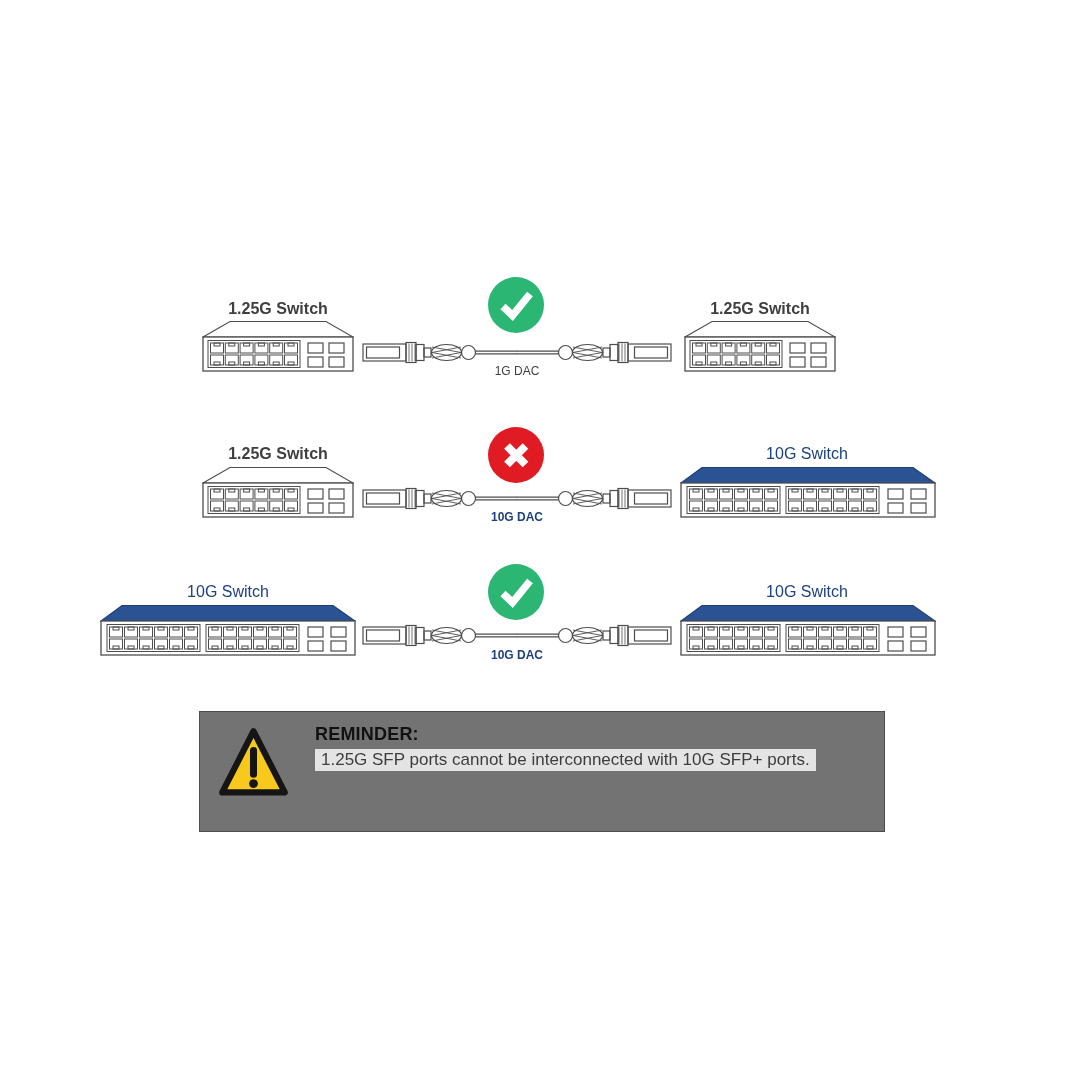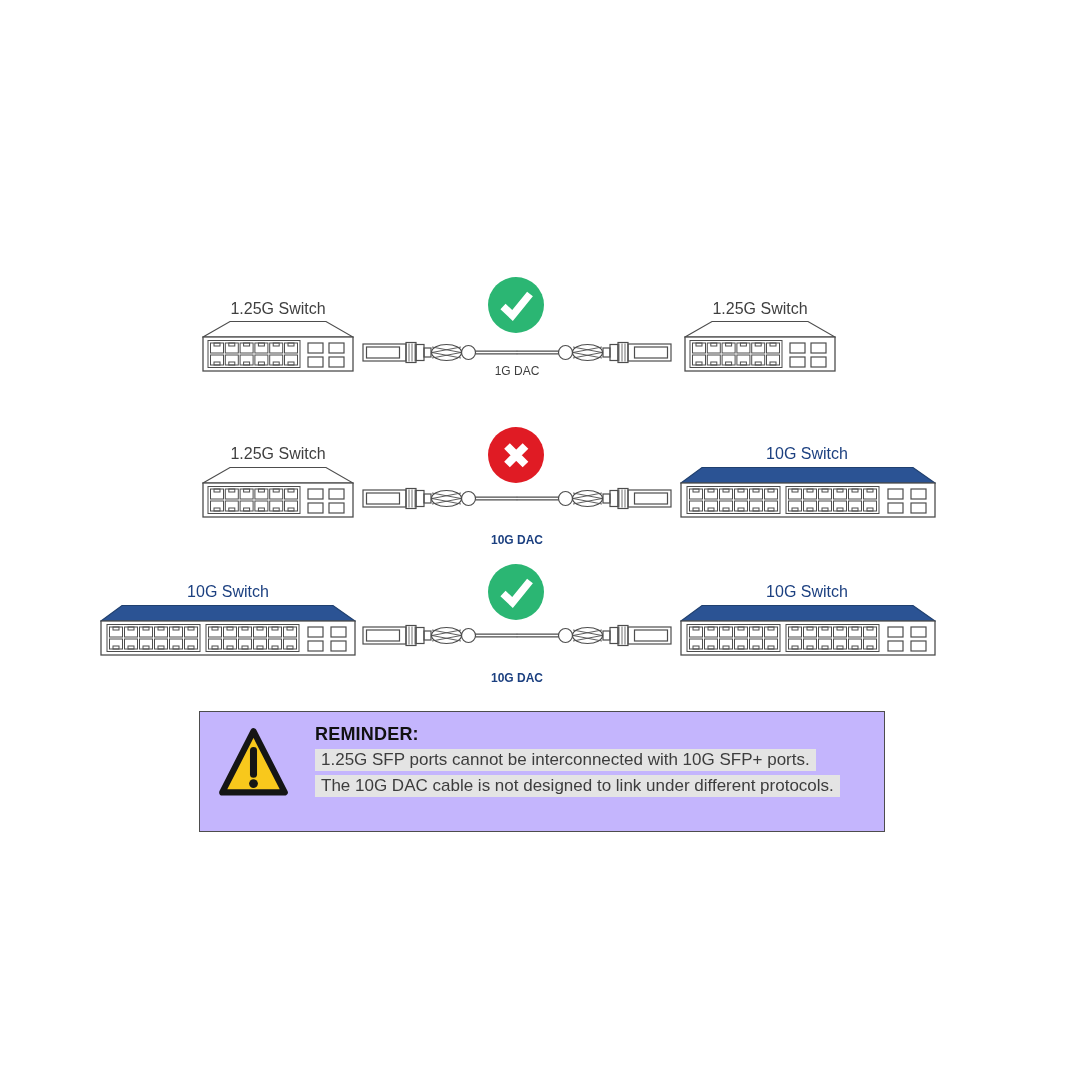--- a/index.html
+++ b/index.html
@@ -9,7 +9,7 @@
   }
   .switch-label{
     position:absolute;transform:translateX(-50%);font-size:16px;
-    color:var(--label-gray,#3f3f3f);white-space:nowrap;line-height:18px;
+    color:var(--label-gray,#3f3f3f);white-space:nowrap;line-height:18px;font-weight:bold;
   }
   .switch-label.navy{color:var(--navy,#1c4080);font-weight:400;}
   .switch-art,.cable-art{position:absolute;}

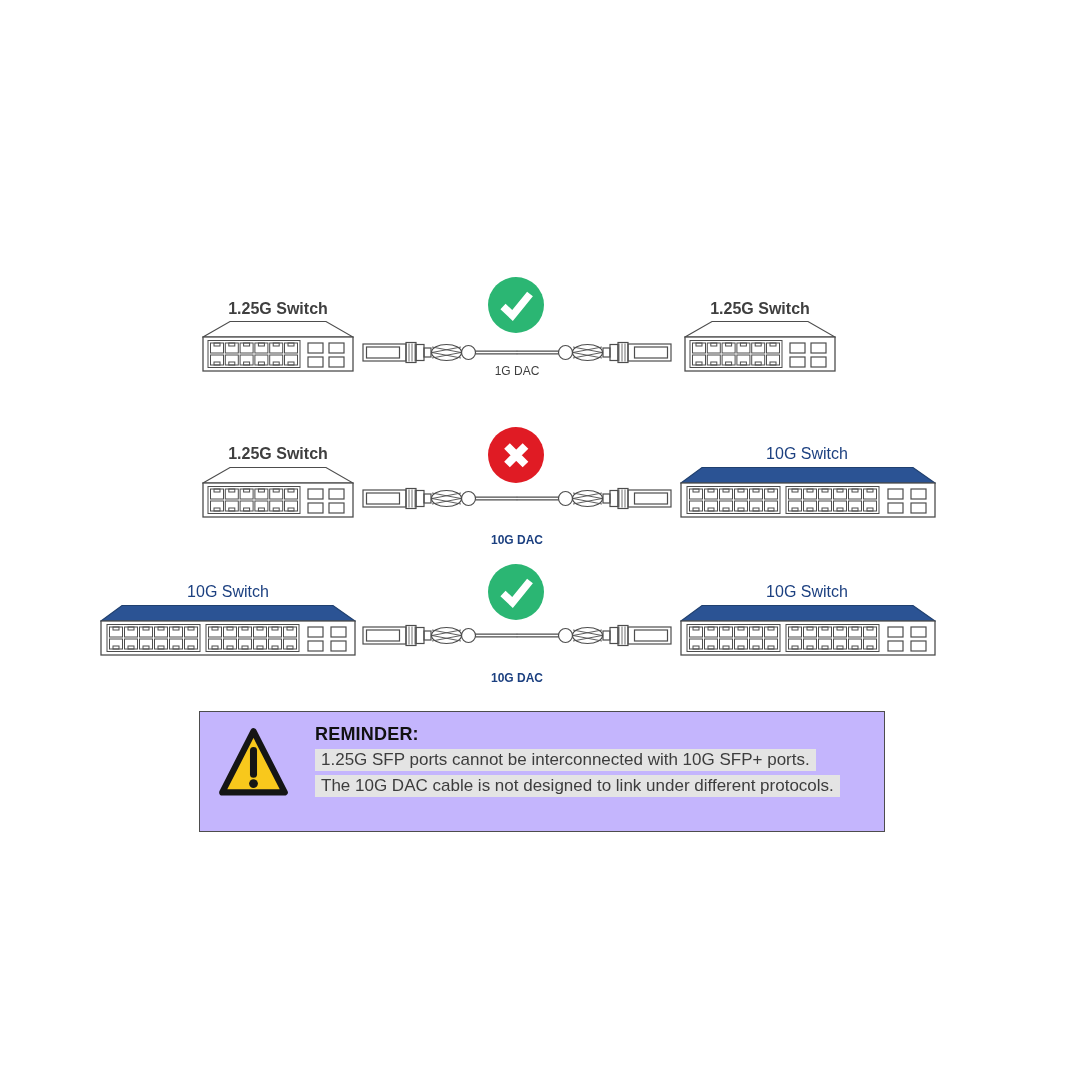--- a/index.html
+++ b/index.html
@@ -24,7 +24,7 @@
     position:absolute;transform:translateX(-50%);font-size:12px;
     color:var(--label-gray,#3f3f3f);white-space:nowrap;line-height:18px;
   }
-  .cable-label.bold-navy{color:var(--navy,#1c4080);font-weight:700;margin-top:23px;}
+  .cable-label.bold-navy{color:var(--navy,#1c4080);font-weight:700;}
   .reminder{
     position:absolute;left:199px;top:711px;width:686px;height:121px;
     border:1.5px solid #4d4d4d;box-sizing:border-box;background:#c4b5fd;

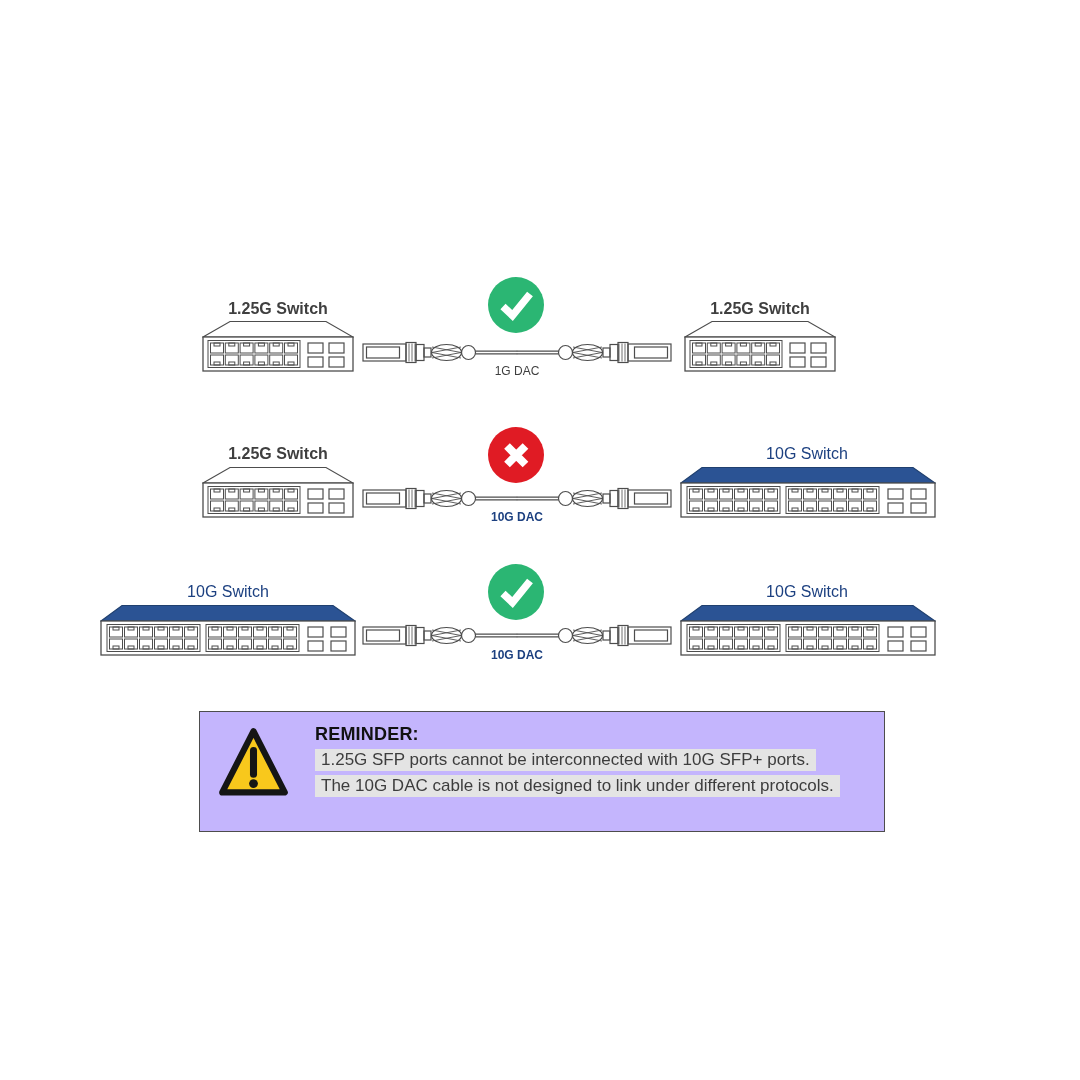--- a/index.html
+++ b/index.html
@@ -27,7 +27,7 @@
   .cable-label.bold-navy{color:var(--navy,#1c4080);font-weight:700;}
   .reminder{
     position:absolute;left:199px;top:711px;width:686px;height:121px;
-    border:1.5px solid #4d4d4d;box-sizing:border-box;background:#c4b5fd;
+    border:1.5px solid #4d4d4d;box-sizing:border-box;background:#737373;
   }
   .warn{position:absolute;left:17px;top:13px;width:73px;height:74px;}
   .warn .tri{fill:var(--warning-yellow,#f8c81c);}

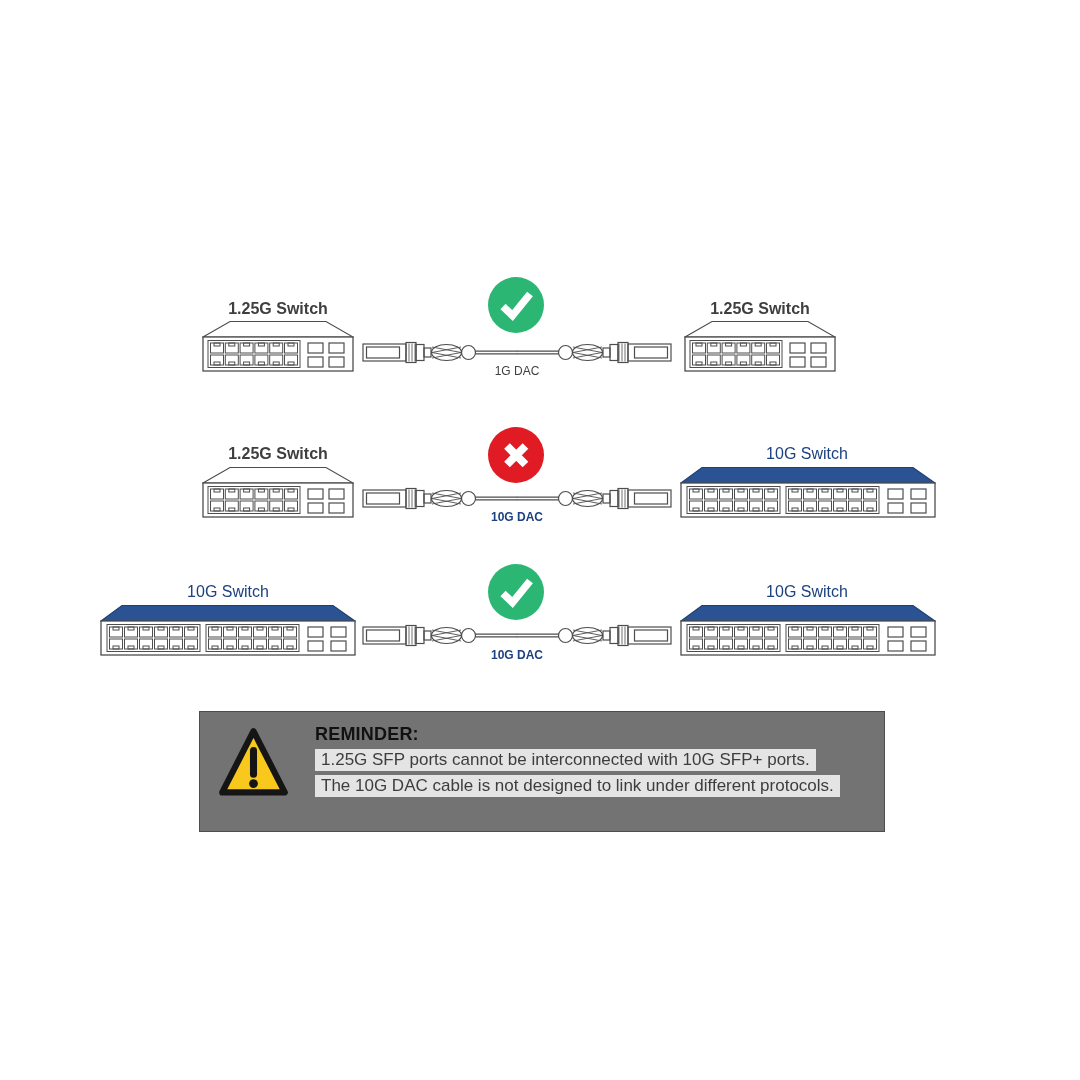--- a/index.html
+++ b/index.html
@@ -473,7 +473,6 @@
     <div class="reminder-content">
       <div class="reminder-title">REMINDER:</div>
       <div class="reminder-line">1.25G SFP ports cannot be interconnected with 10G SFP+ ports.</div>
-      <div class="reminder-line">The 10G DAC cable is not designed to link under different protocols.</div>
     </div>
   </div>
 

